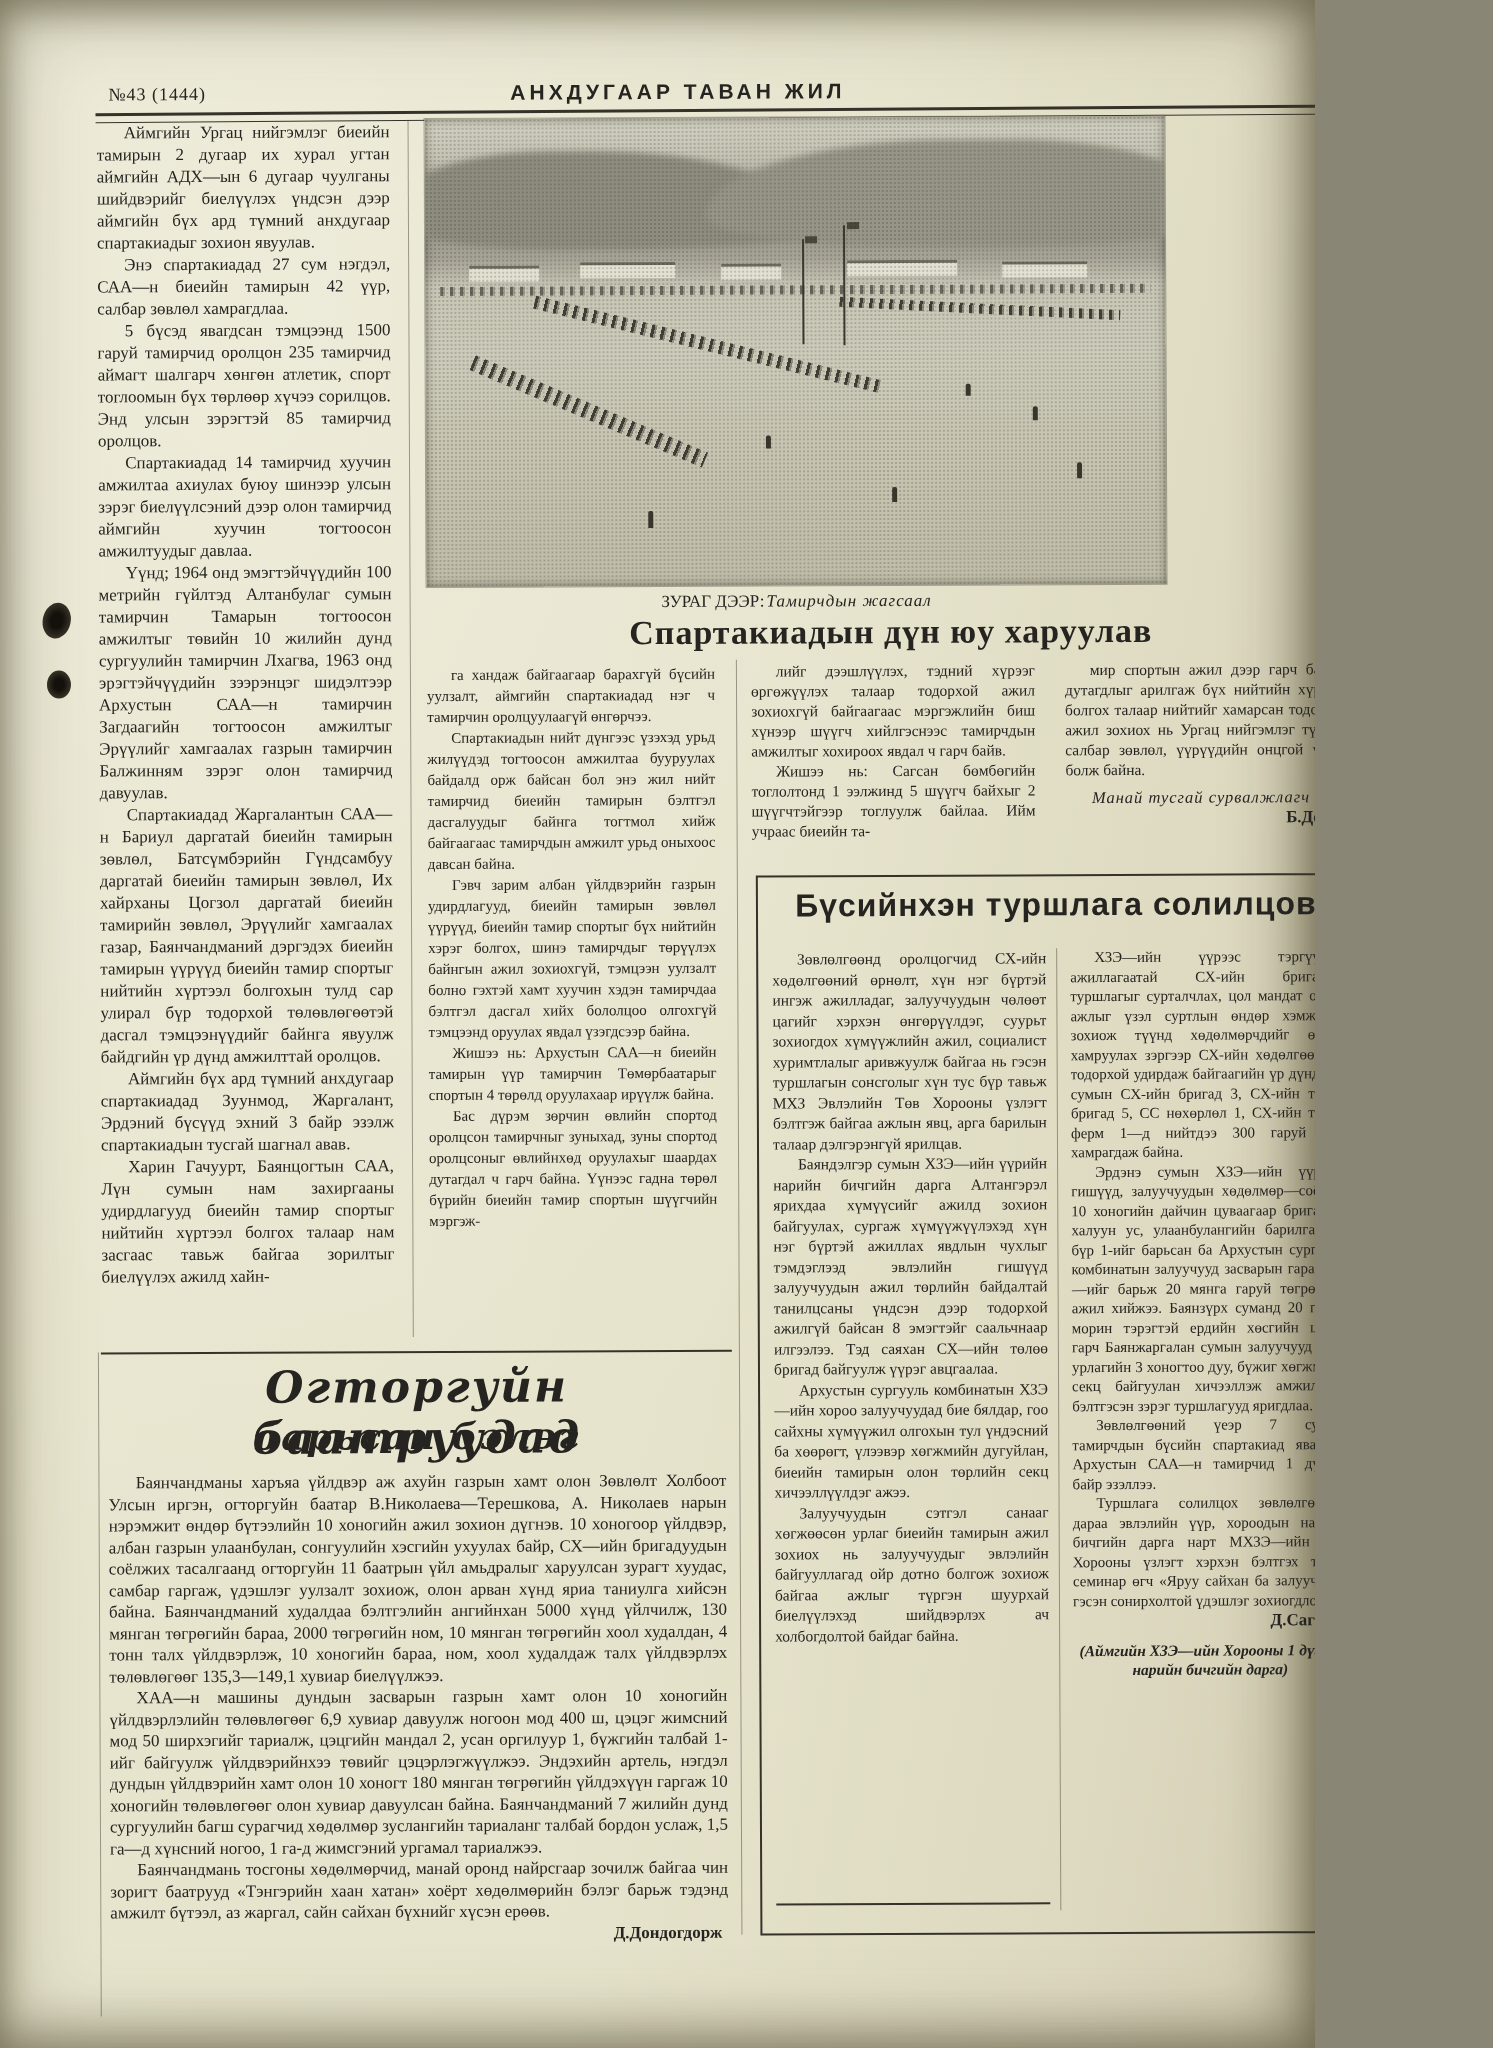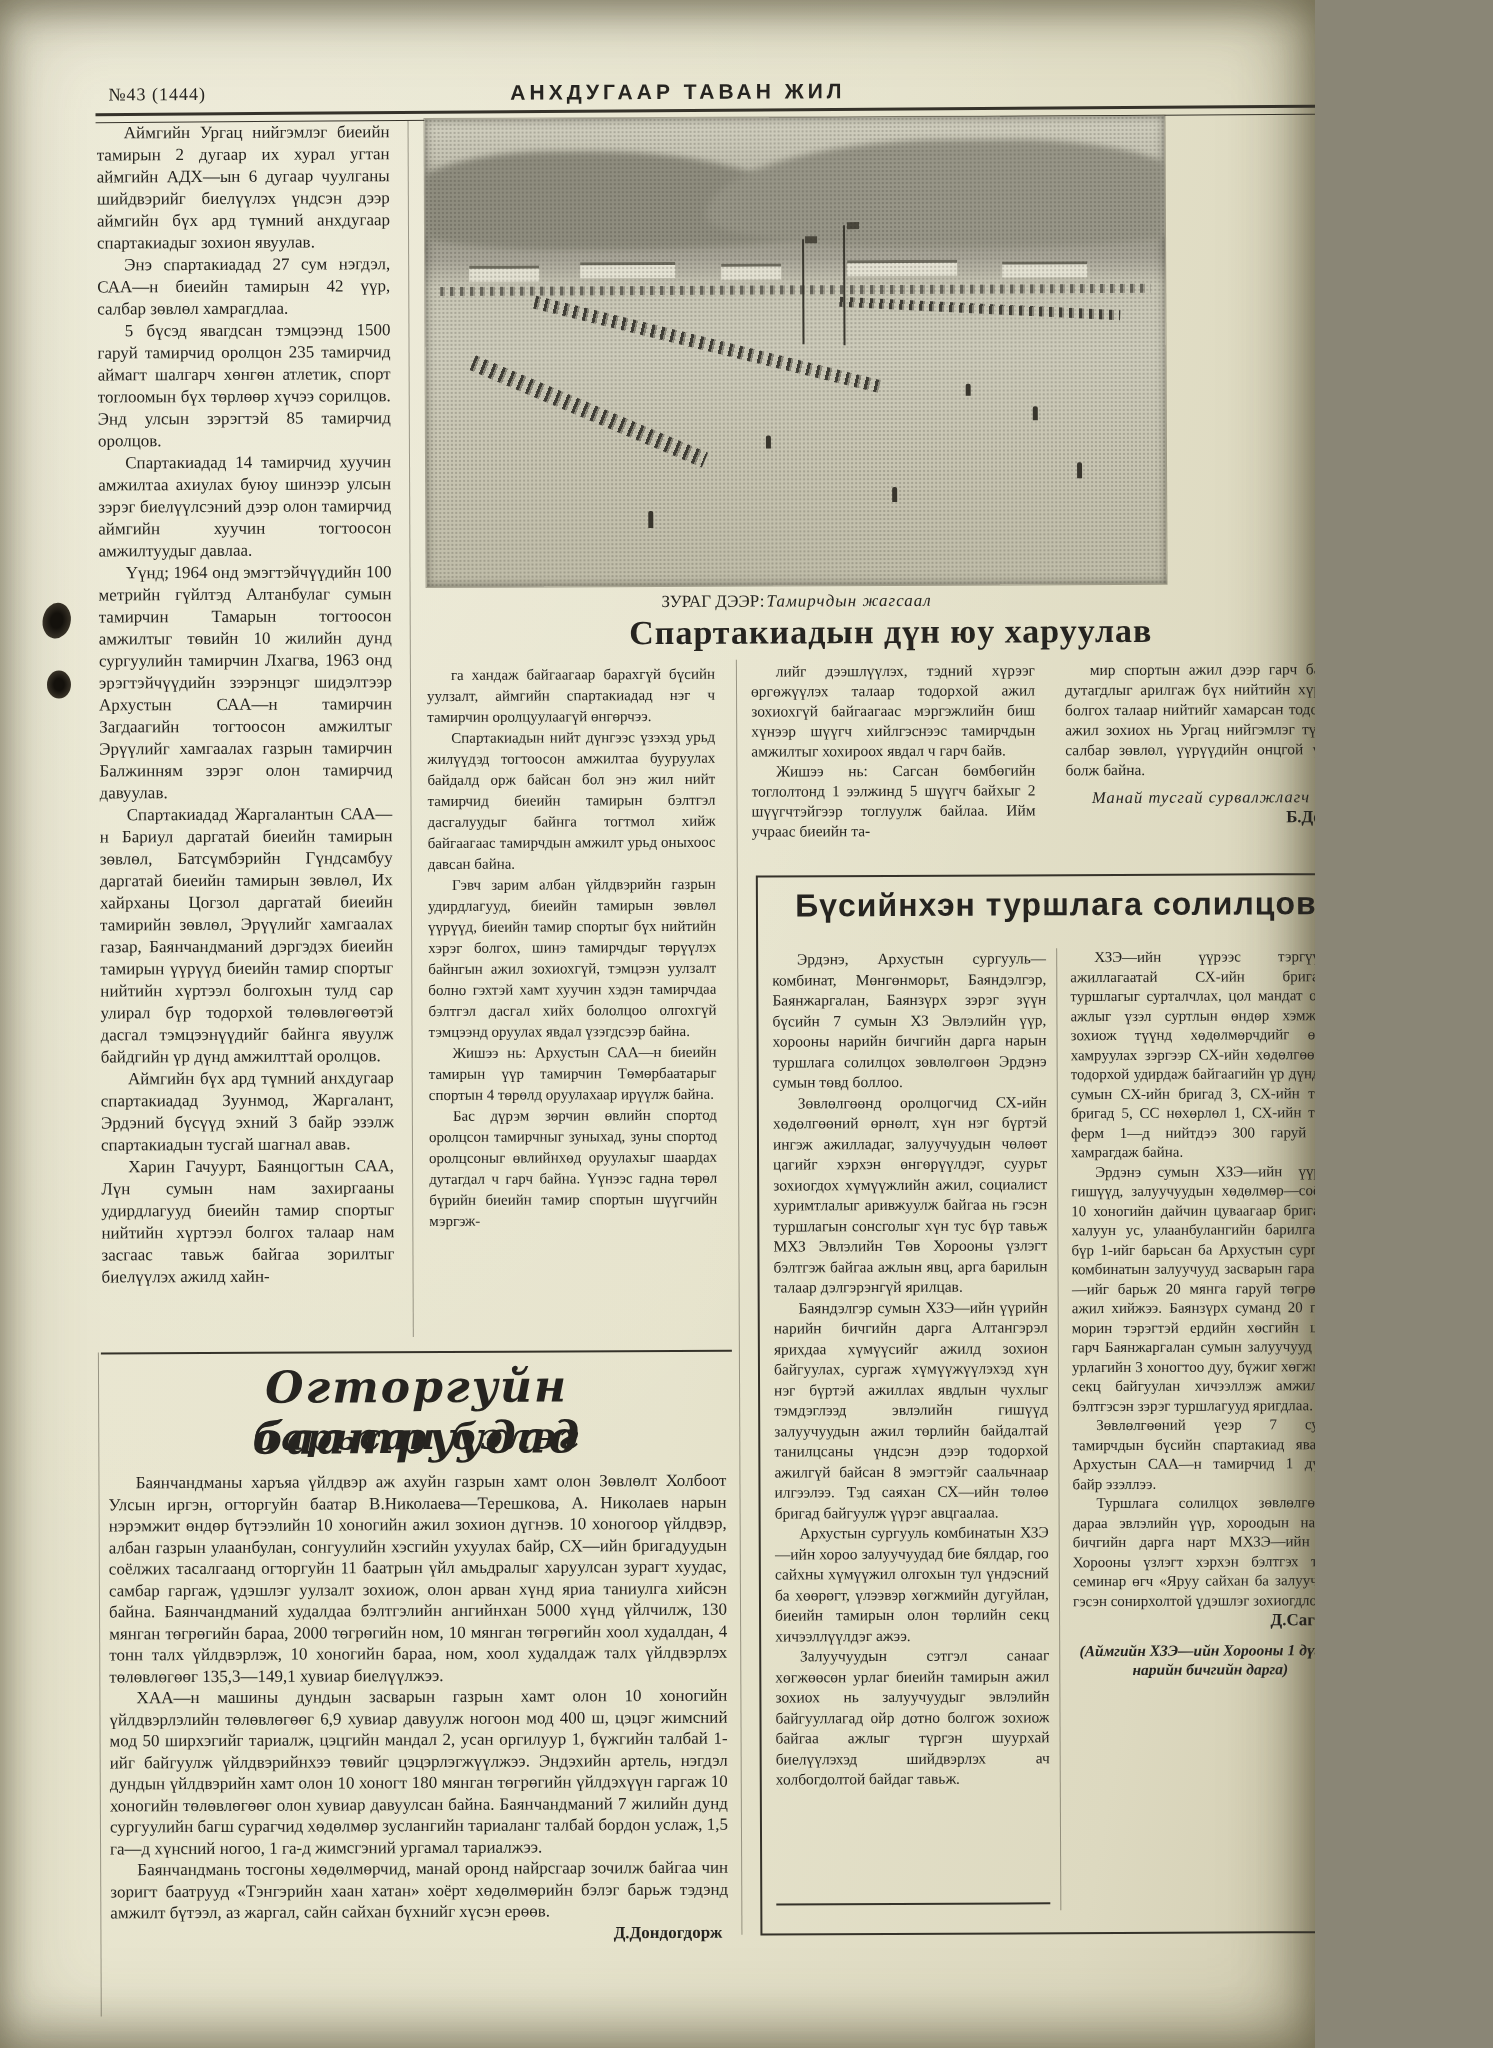--- a/index.html
+++ b/index.html
@@ -153,7 +153,6 @@
     <div class="abs" id="bus-box"></div>
     <div class="abs" id="bus-title">Бүсийнхэн туршлага солилцов</div>
     <div class="abs col-text" id="bus-col1">
-        <p class="para">Эрдэнэ, Архустын сургууль—комбинат, Мөнгөнморьт, Баяндэлгэр, Баянжаргалан, Баянзүрх зэрэг зүүн бүсийн 7 сумын ХЗ Эвлэлийн үүр, хорооны нарийн бичгийн дарга нарын туршлага солилцох зөвлөлгөөн Эрдэнэ сумын төвд боллоо.</p>
         <p class="para">Зөвлөлгөөнд оролцогчид СХ-ийн хөдөлгөөний өрнөлт, хүн нэг бүртэй ингэж ажилладаг, залуучуудын чөлөөт цагийг хэрхэн өнгөрүүлдэг, суурьт зохиогдох хүмүүжлийн ажил, социалист хуримтлалыг аривжуулж байгаа нь гэсэн туршлагын сонсголыг хүн тус бүр тавьж МХЗ Эвлэлийн Төв Хорооны үзлэгт бэлтгэж байгаа ажлын явц, арга барилын талаар дэлгэрэнгүй ярилцав.</p>
         <p class="para">Баяндэлгэр сумын ХЗЭ—ийн үүрийн нарийн бичгийн дарга Алтангэрэл ярихдаа хүмүүсийг ажилд зохион байгуулах, сургаж хүмүүжүүлэхэд хүн нэг бүртэй ажиллах явдлын чухлыг тэмдэглээд эвлэлийн гишүүд залуучуудын ажил төрлийн байдалтай танилцсаны үндсэн дээр тодорхой ажилгүй байсан 8 эмэгтэйг саальчнаар илгээлээ. Тэд саяхан СХ—ийн төлөө бригад байгуулж үүрэг авцгаалаа.</p>
         <p class="para">Архустын сургууль комбинатын ХЗЭ—ийн хороо залуучуудад бие бялдар, гоо сайхны хүмүүжил олгохын тул үндэсний ба хөөрөгт, үлээвэр хөгжмийн дугуйлан, биеийн тамирын олон төрлийн секц хичээллүүлдэг ажээ.</p>

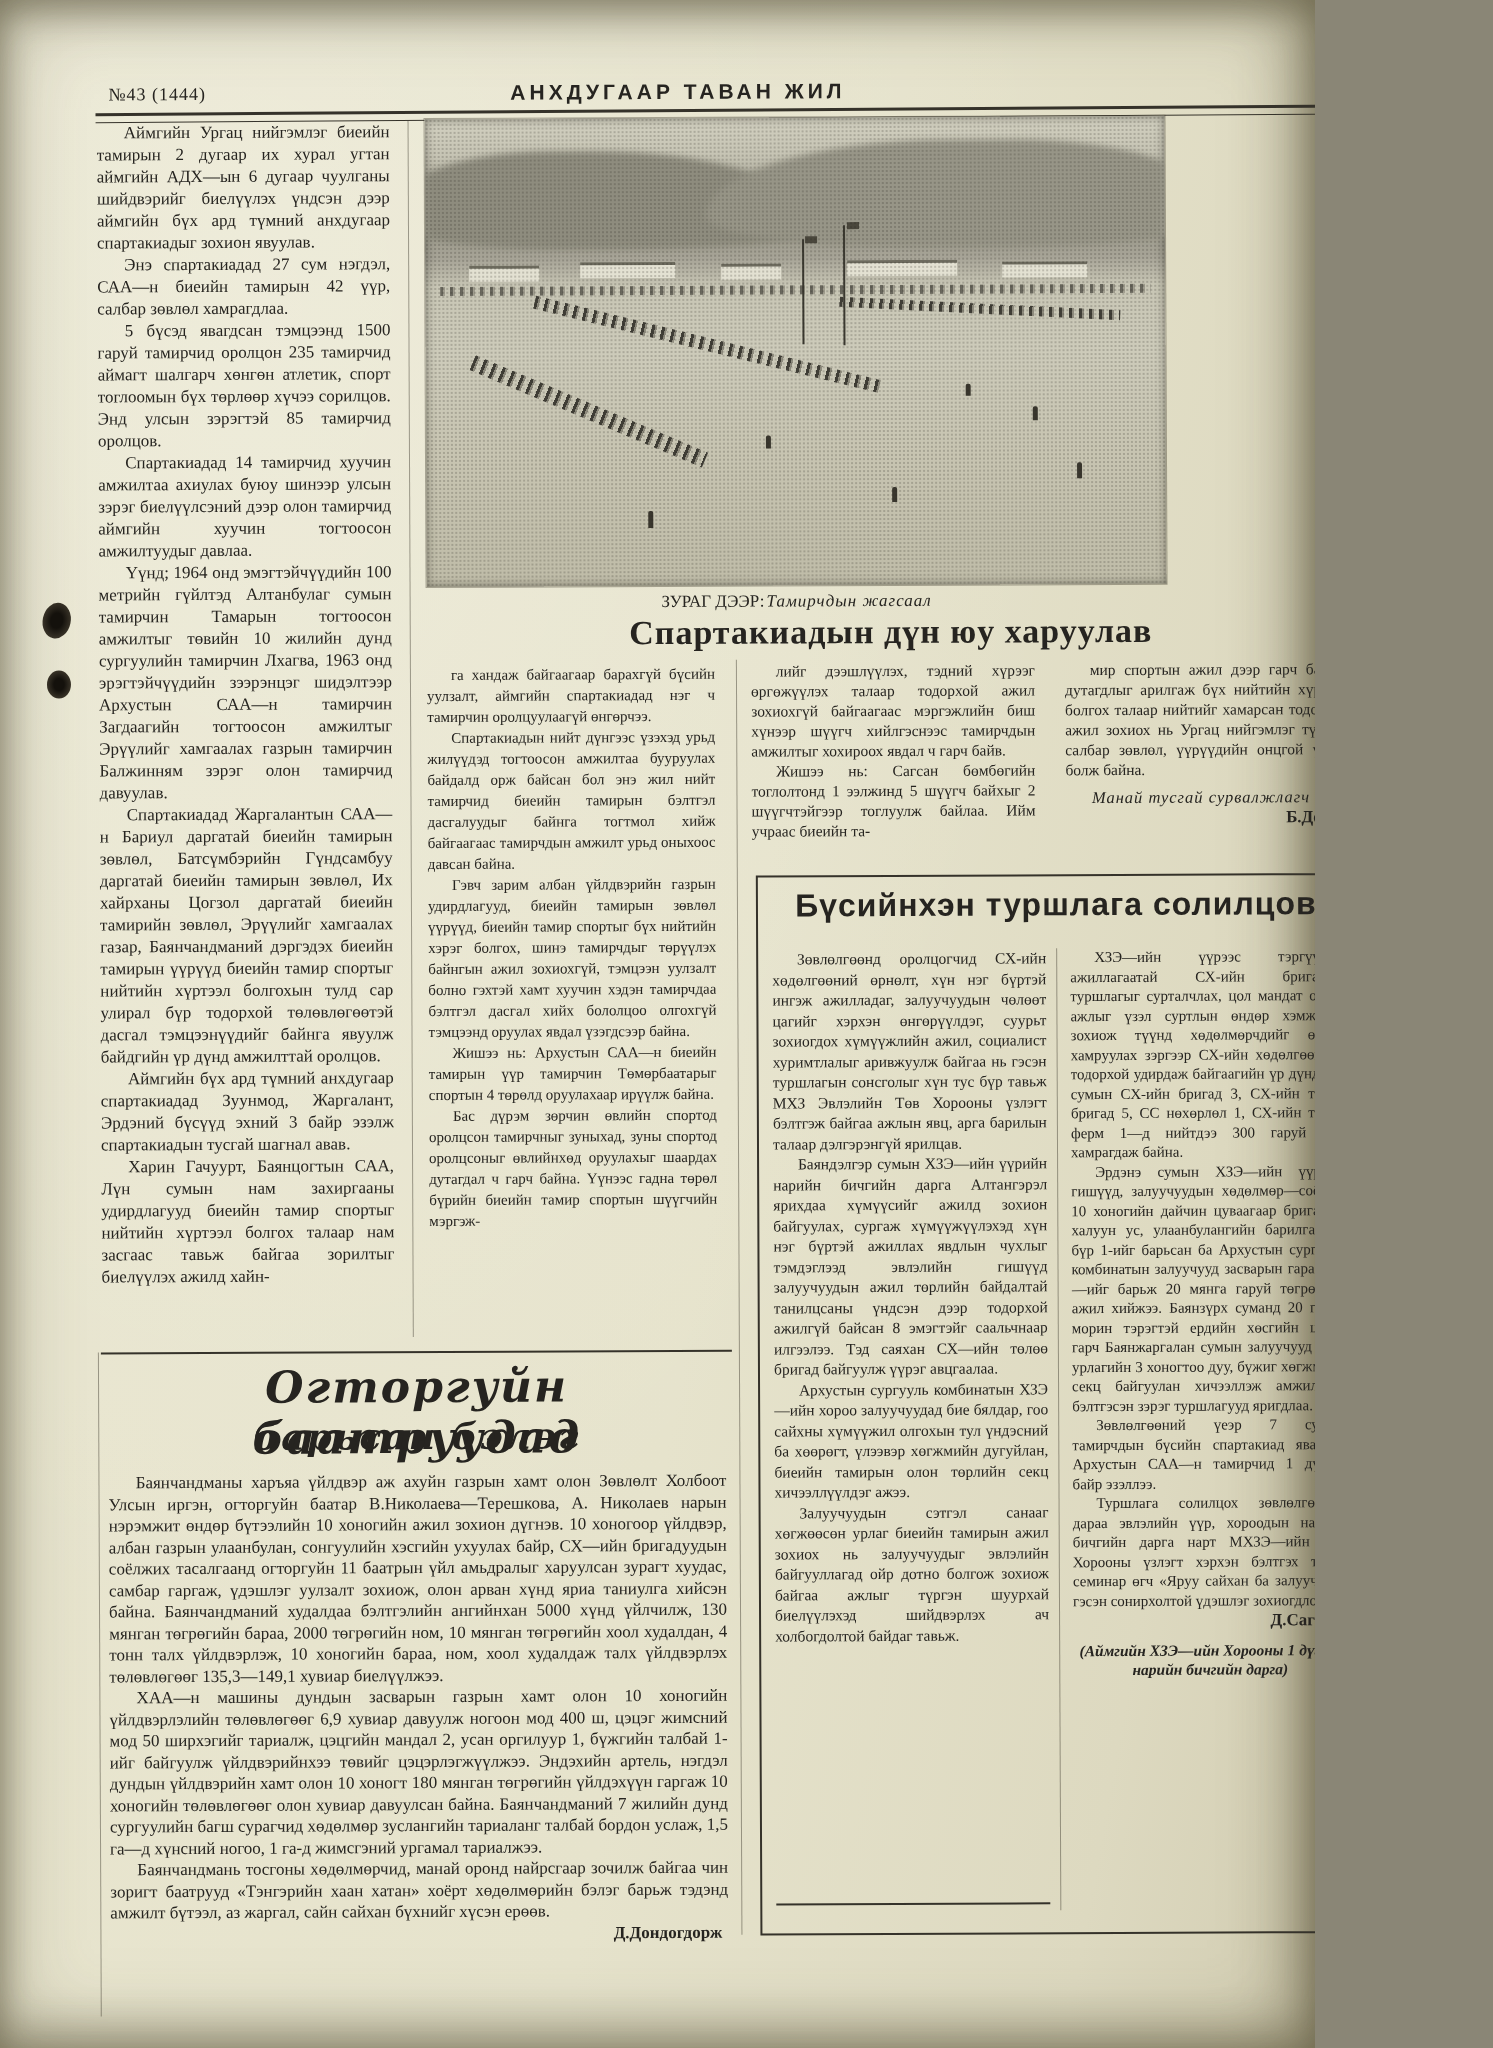--- a/index.html
+++ b/index.html
@@ -156,7 +156,7 @@
         <p class="para">Зөвлөлгөөнд оролцогчид СХ-ийн хөдөлгөөний өрнөлт, хүн нэг бүртэй ингэж ажилладаг, залуучуудын чөлөөт цагийг хэрхэн өнгөрүүлдэг, суурьт зохиогдох хүмүүжлийн ажил, социалист хуримтлалыг аривжуулж байгаа нь гэсэн туршлагын сонсголыг хүн тус бүр тавьж МХЗ Эвлэлийн Төв Хорооны үзлэгт бэлтгэж байгаа ажлын явц, арга барилын талаар дэлгэрэнгүй ярилцав.</p>
         <p class="para">Баяндэлгэр сумын ХЗЭ—ийн үүрийн нарийн бичгийн дарга Алтангэрэл ярихдаа хүмүүсийг ажилд зохион байгуулах, сургаж хүмүүжүүлэхэд хүн нэг бүртэй ажиллах явдлын чухлыг тэмдэглээд эвлэлийн гишүүд залуучуудын ажил төрлийн байдалтай танилцсаны үндсэн дээр тодорхой ажилгүй байсан 8 эмэгтэйг саальчнаар илгээлээ. Тэд саяхан СХ—ийн төлөө бригад байгуулж үүрэг авцгаалаа.</p>
         <p class="para">Архустын сургууль комбинатын ХЗЭ—ийн хороо залуучуудад бие бялдар, гоо сайхны хүмүүжил олгохын тул үндэсний ба хөөрөгт, үлээвэр хөгжмийн дугуйлан, биеийн тамирын олон төрлийн секц хичээллүүлдэг ажээ.</p>
-        <p class="para">Залуучуудын сэтгэл санааг хөгжөөсөн урлаг биеийн тамирын ажил зохиох нь залуучуудыг эвлэлийн байгууллагад ойр дотно болгож зохиож байгаа ажлыг түргэн шуурхай биелүүлэхэд шийдвэрлэх ач холбогдолтой байдаг тавьж.</p>
+        <p class="para">Залуучуудын сэтгэл санааг хөгжөөсөн урлаг биеийн тамирын ажил зохиох нь залуучуудыг эвлэлийн байгууллагад ойр дотно болгож зохиож байгаа ажлыг түргэн шуурхай биелүүлэхэд шийдвэрлэх ач холбогдолтой байдаг байна.</p>
       </div>
     <div class="abs col-text" id="bus-col2">
         <p class="para">ХЗЭ—ийн үүрээс тэргүүний ажиллагаатай СХ-ийн бригадын туршлагыг сурталчлах, цол мандат олгох ажлыг үзэл суртлын өндөр хэмжээнд зохиож түүнд хөдөлмөрчдийг өргөн хамруулах зэргээр СХ-ийн хөдөлгөөнийг тодорхой удирдаж байгаагийн үр дүнд тус сумын СХ-ийн бригад 3, СХ-ийн төлөө бригад 5, СС нөхөрлөл 1, СХ-ийн төлөө ферм 1—д нийтдээ 300 гаруй хүн хамрагдаж байна.</p>

